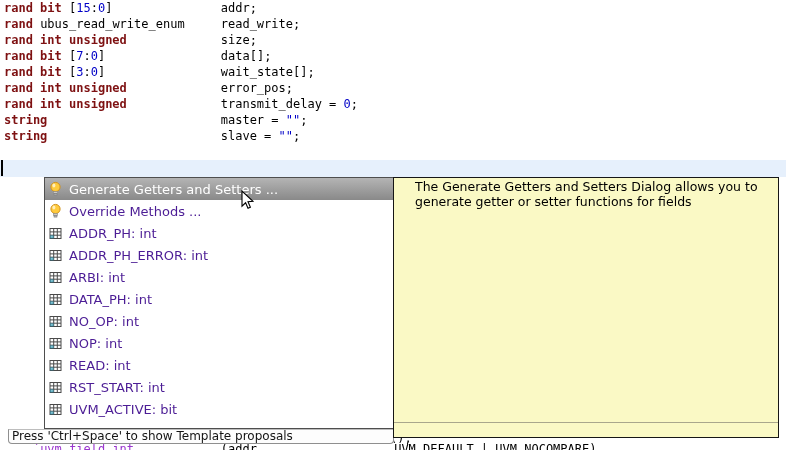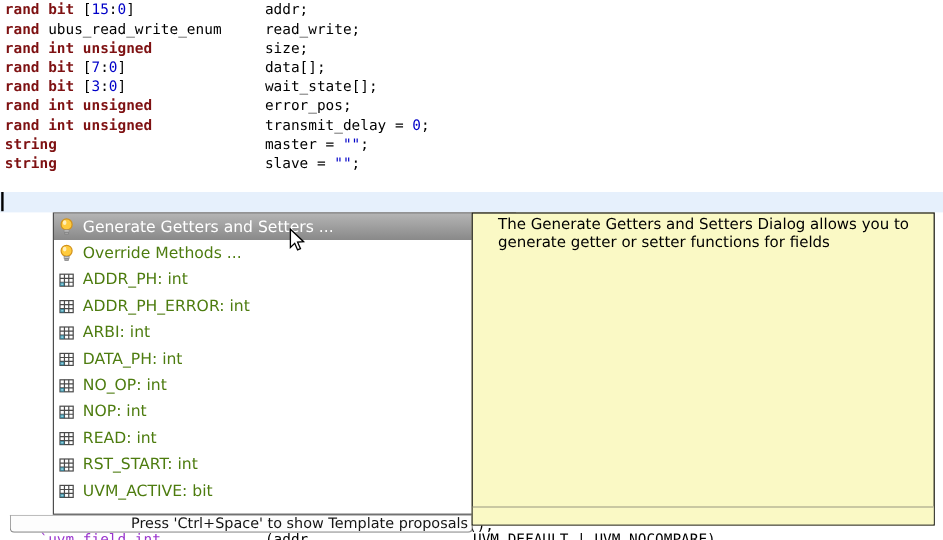--- a/index.html
+++ b/index.html
@@ -31,7 +31,7 @@
   .popup{position:absolute;left:8px;top:177px;width:386px;z-index:20;}
   .popup-list{position:relative;width:386px;height:252px;background:#fff;border:1px solid var(--popupBorder);overflow:hidden;margin-left:36px;}
   .rows{position:absolute;left:0;top:0;right:15px;}
-  .row{height:22px;display:flex;align-items:center;padding-left:4px;gap:7px;font-size:13px;color:#4d7c0f;cursor:default;}
+  .row{height:22px;display:flex;align-items:center;padding-left:4px;gap:7px;font-size:13px;color:#4c1d95;cursor:default;}
   .row.selected{background:linear-gradient(180deg,var(--selTop),var(--selBot));color:#ffffff;}
   .row .ic{flex:0 0 13px;width:13px;height:16px;display:flex;align-items:center;justify-content:center;}
   .row .lbl{white-space:pre;}

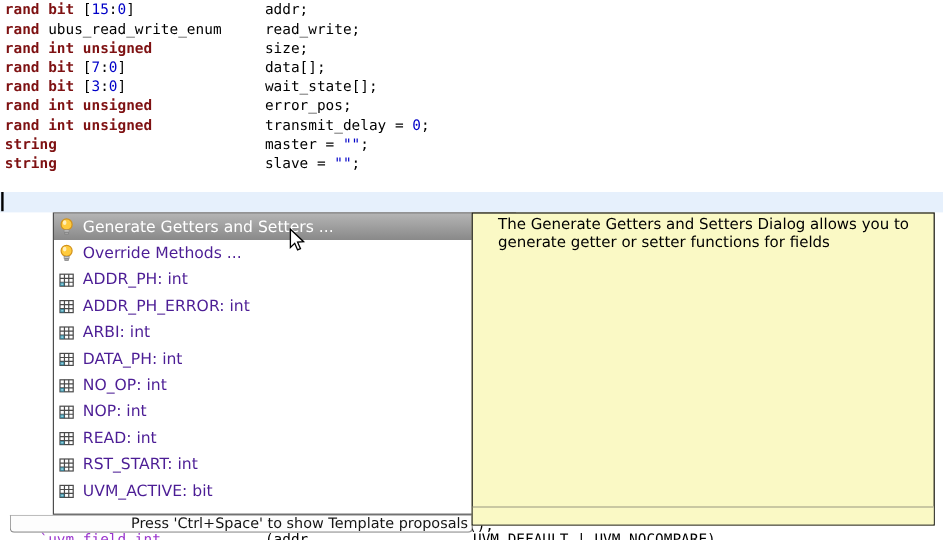--- a/index.html
+++ b/index.html
@@ -45,7 +45,7 @@
   .sthumb .grip{position:absolute;left:3px;right:3px;top:6px;height:1px;background:#8f8b84;box-shadow:0 3px 0 #8f8b84;}
   
   .statusbar{width:386px;height:15px;background:#FDFDFD;border:1px solid #8F8F8F;border-top:1px solid #BDBDBD;
-             border-radius:0 0 4px 4px;font-size:12px;line-height:13px;text-align:right;color:#141414;padding:0 3px;}
+             border-radius:0 0 4px 4px;font-size:12px;line-height:13px;text-align:left;color:#141414;padding:0 3px;}
 
   
   .tooltip{position:absolute;left:393px;top:177px;width:386px;height:261px;background:var(--tipBg);

